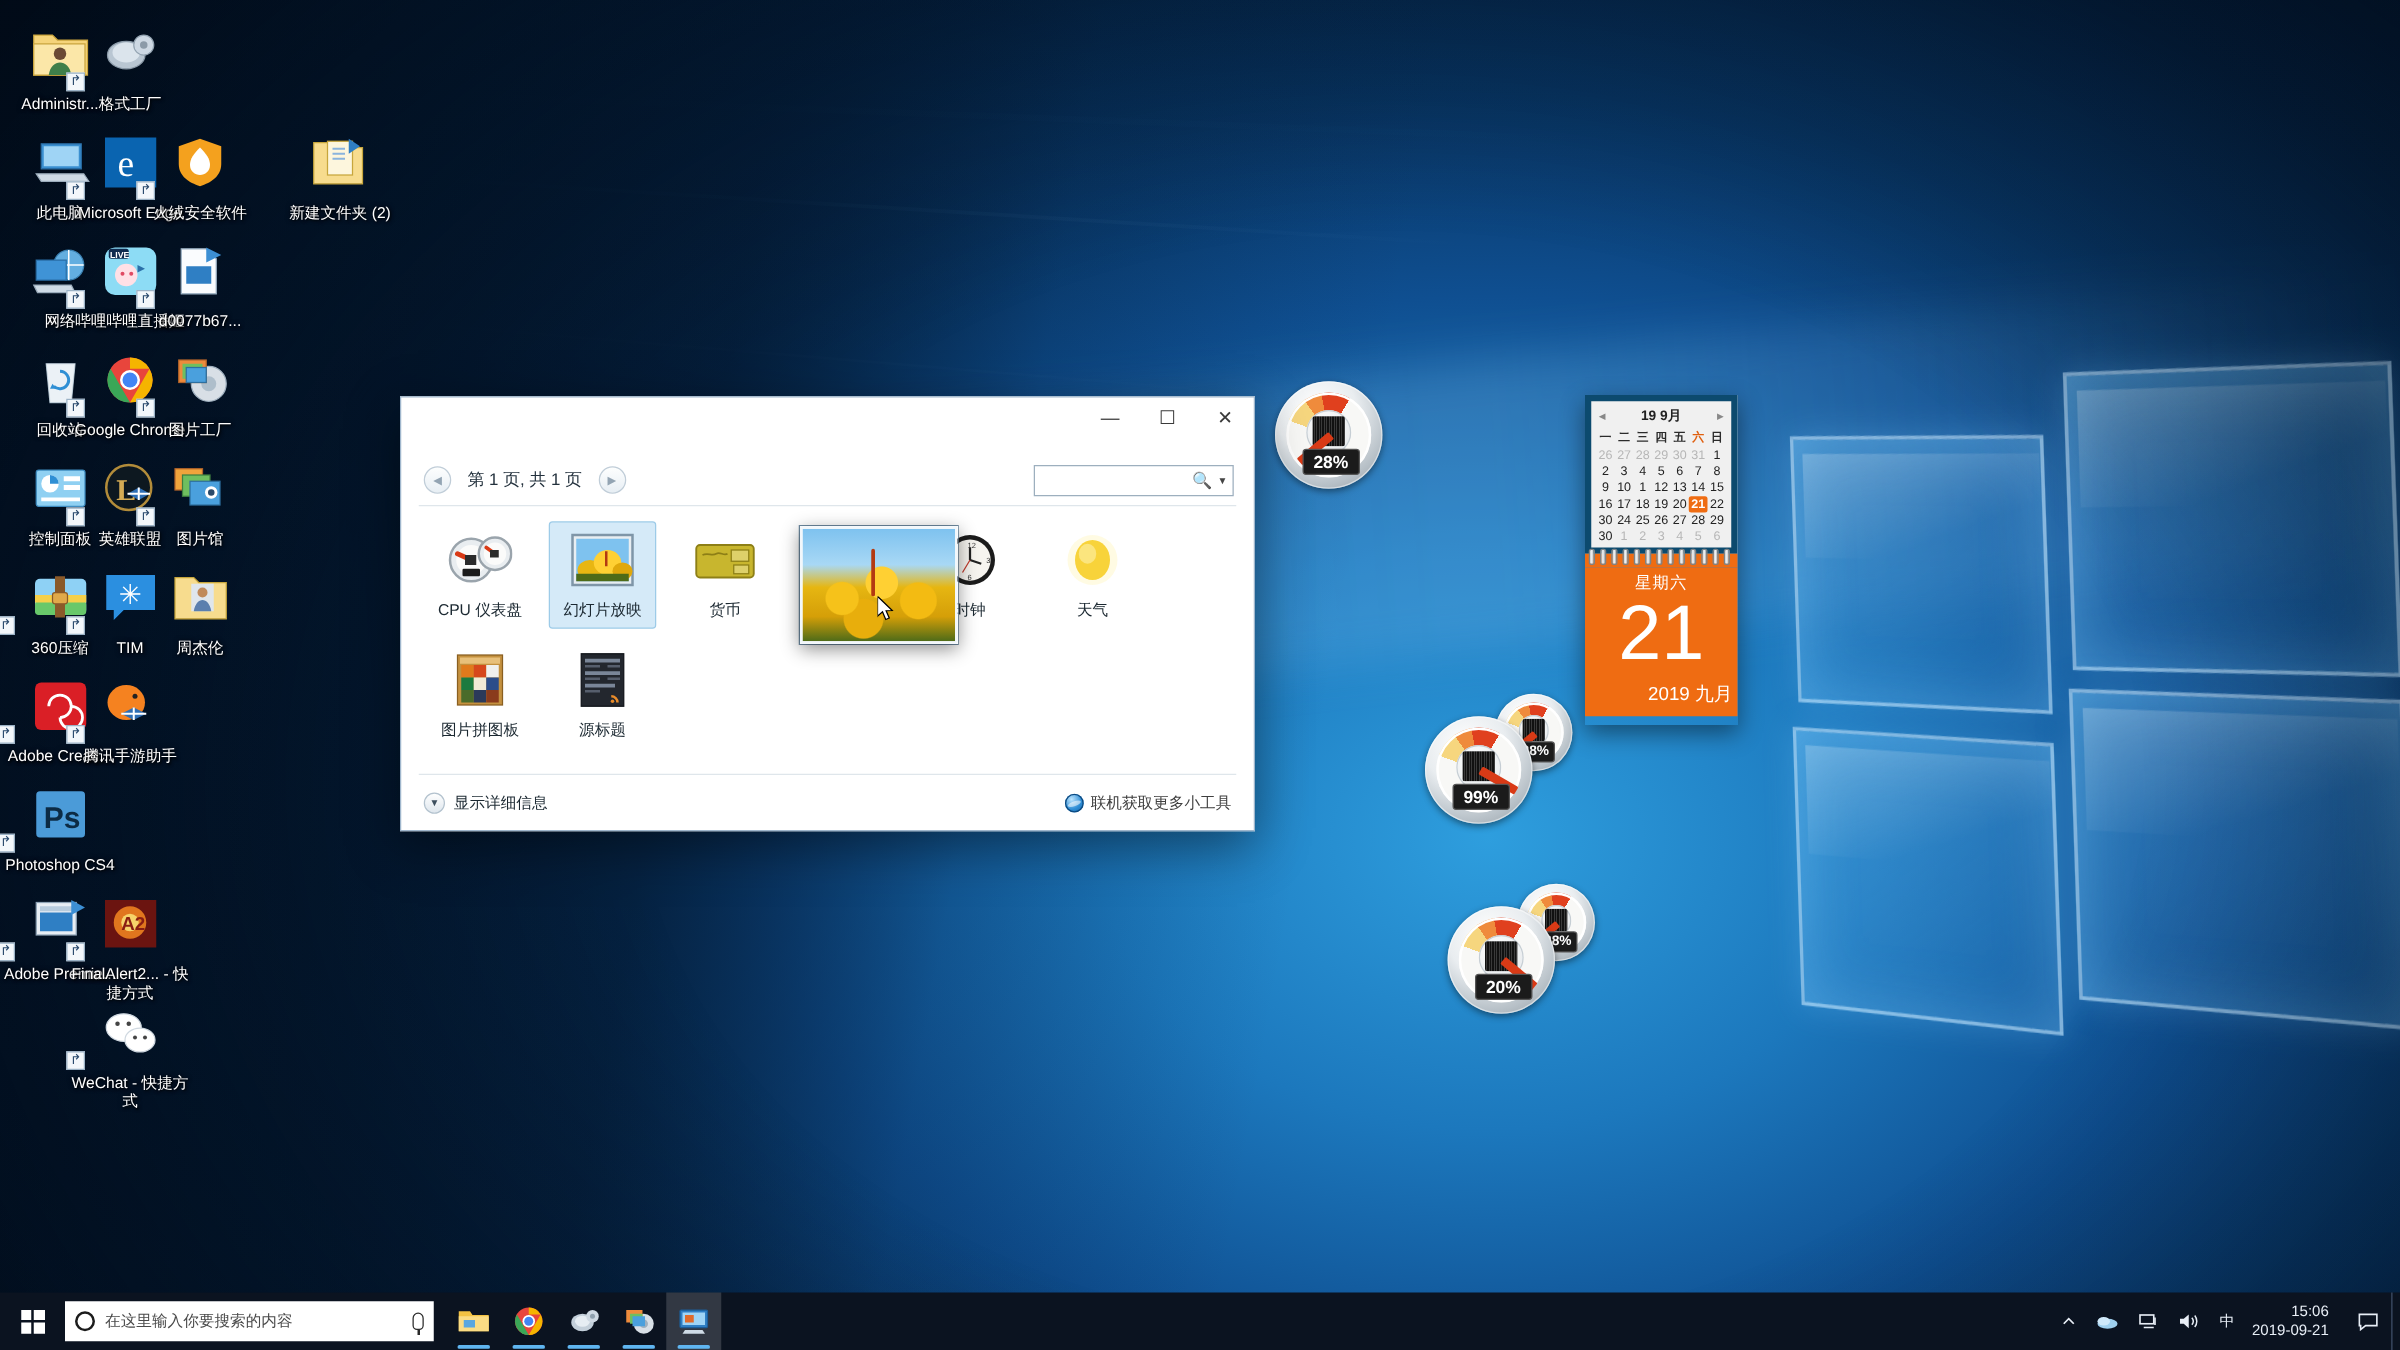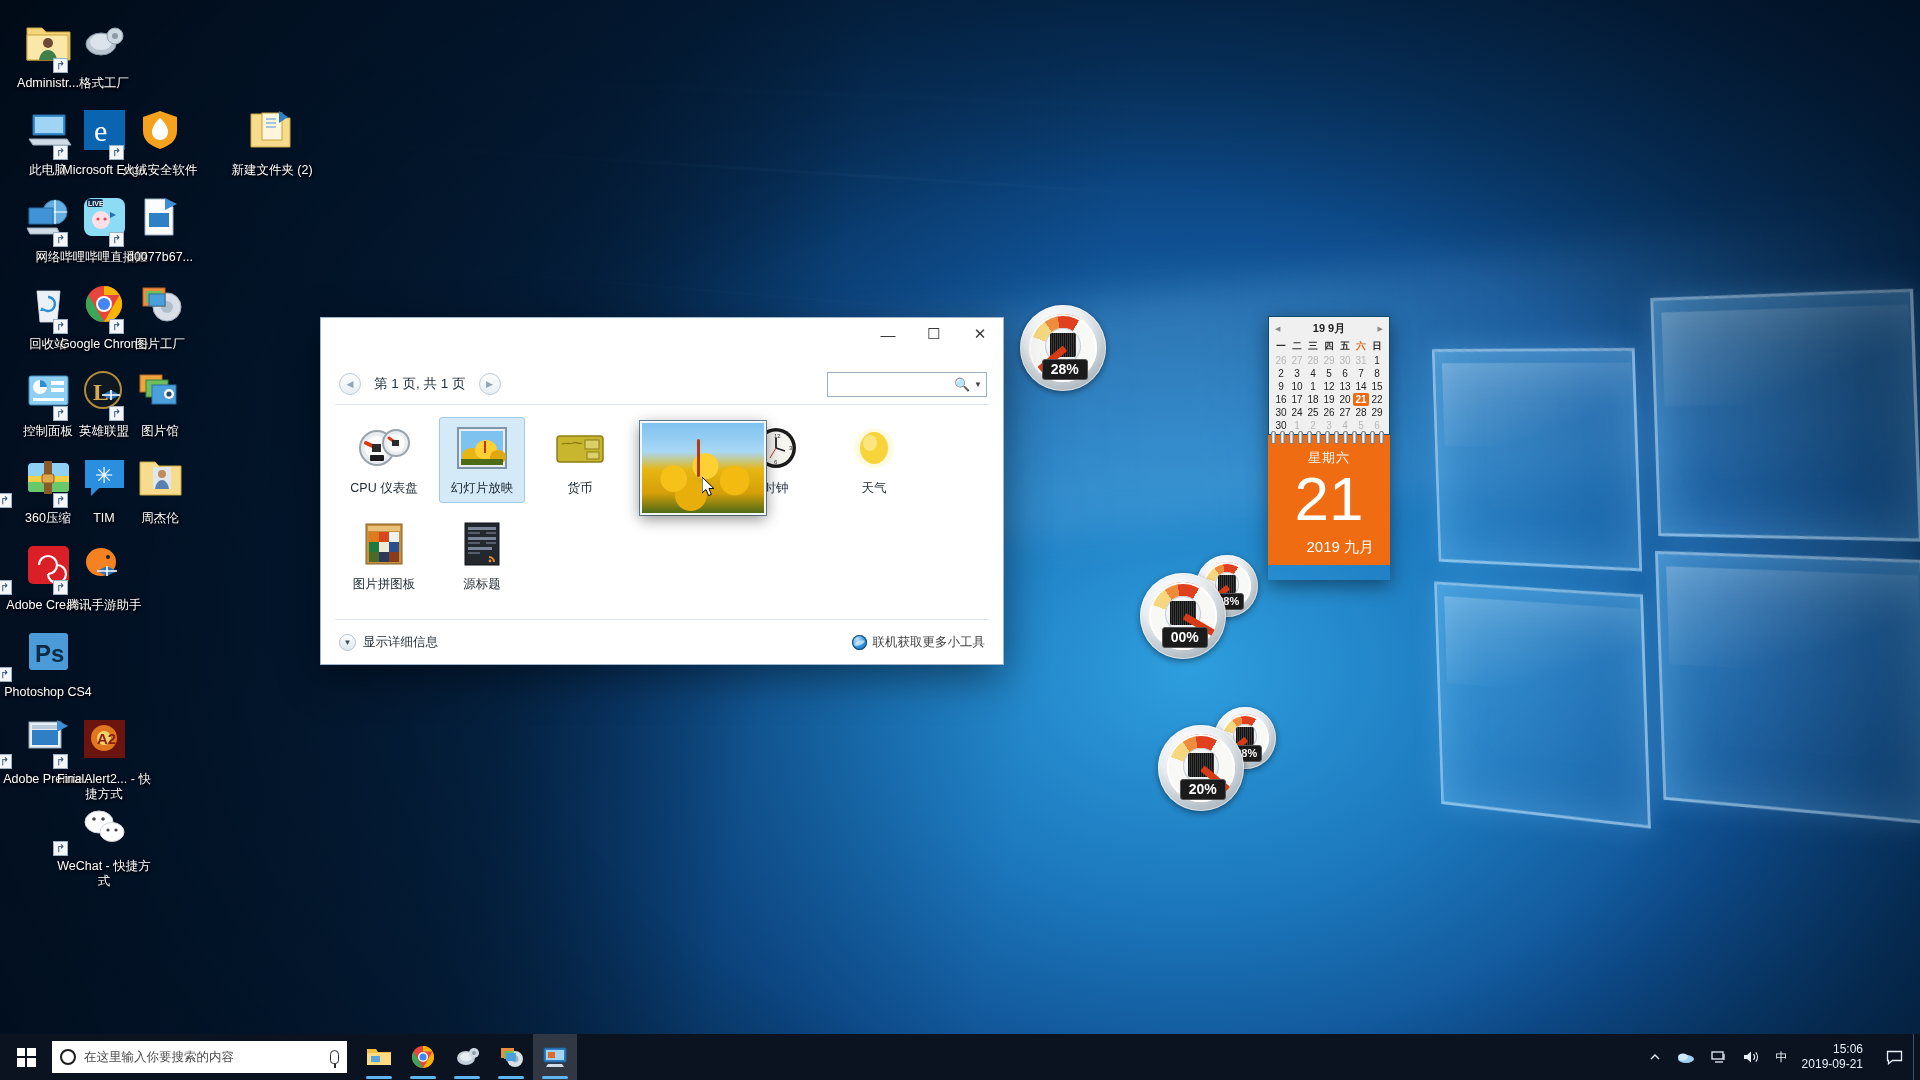--- a/index.html
+++ b/index.html
@@ -150,7 +150,7 @@
   
   #cal-gadget { position:absolute; left:1268px; top:316px; width:122px; height:264px;
      box-shadow:0 6px 18px rgba(0,0,0,.45); }
-  #cal-top { background:#f0f0f0; border:1px solid #0c4a6e; padding:3px 4px 2px; }
+  #cal-top { background:#f0f0f0; border:5px solid #0c4a6e; padding:3px 4px 2px; }
   #cal-head { display:flex; align-items:center; justify-content:space-between; font-size:10px; color:#222; padding:1px 2px 3px; }
   #cal-head .arw { color:#888; font-size:7px; }
   #cal-head .mon { font-weight:bold; font-size:11px; }

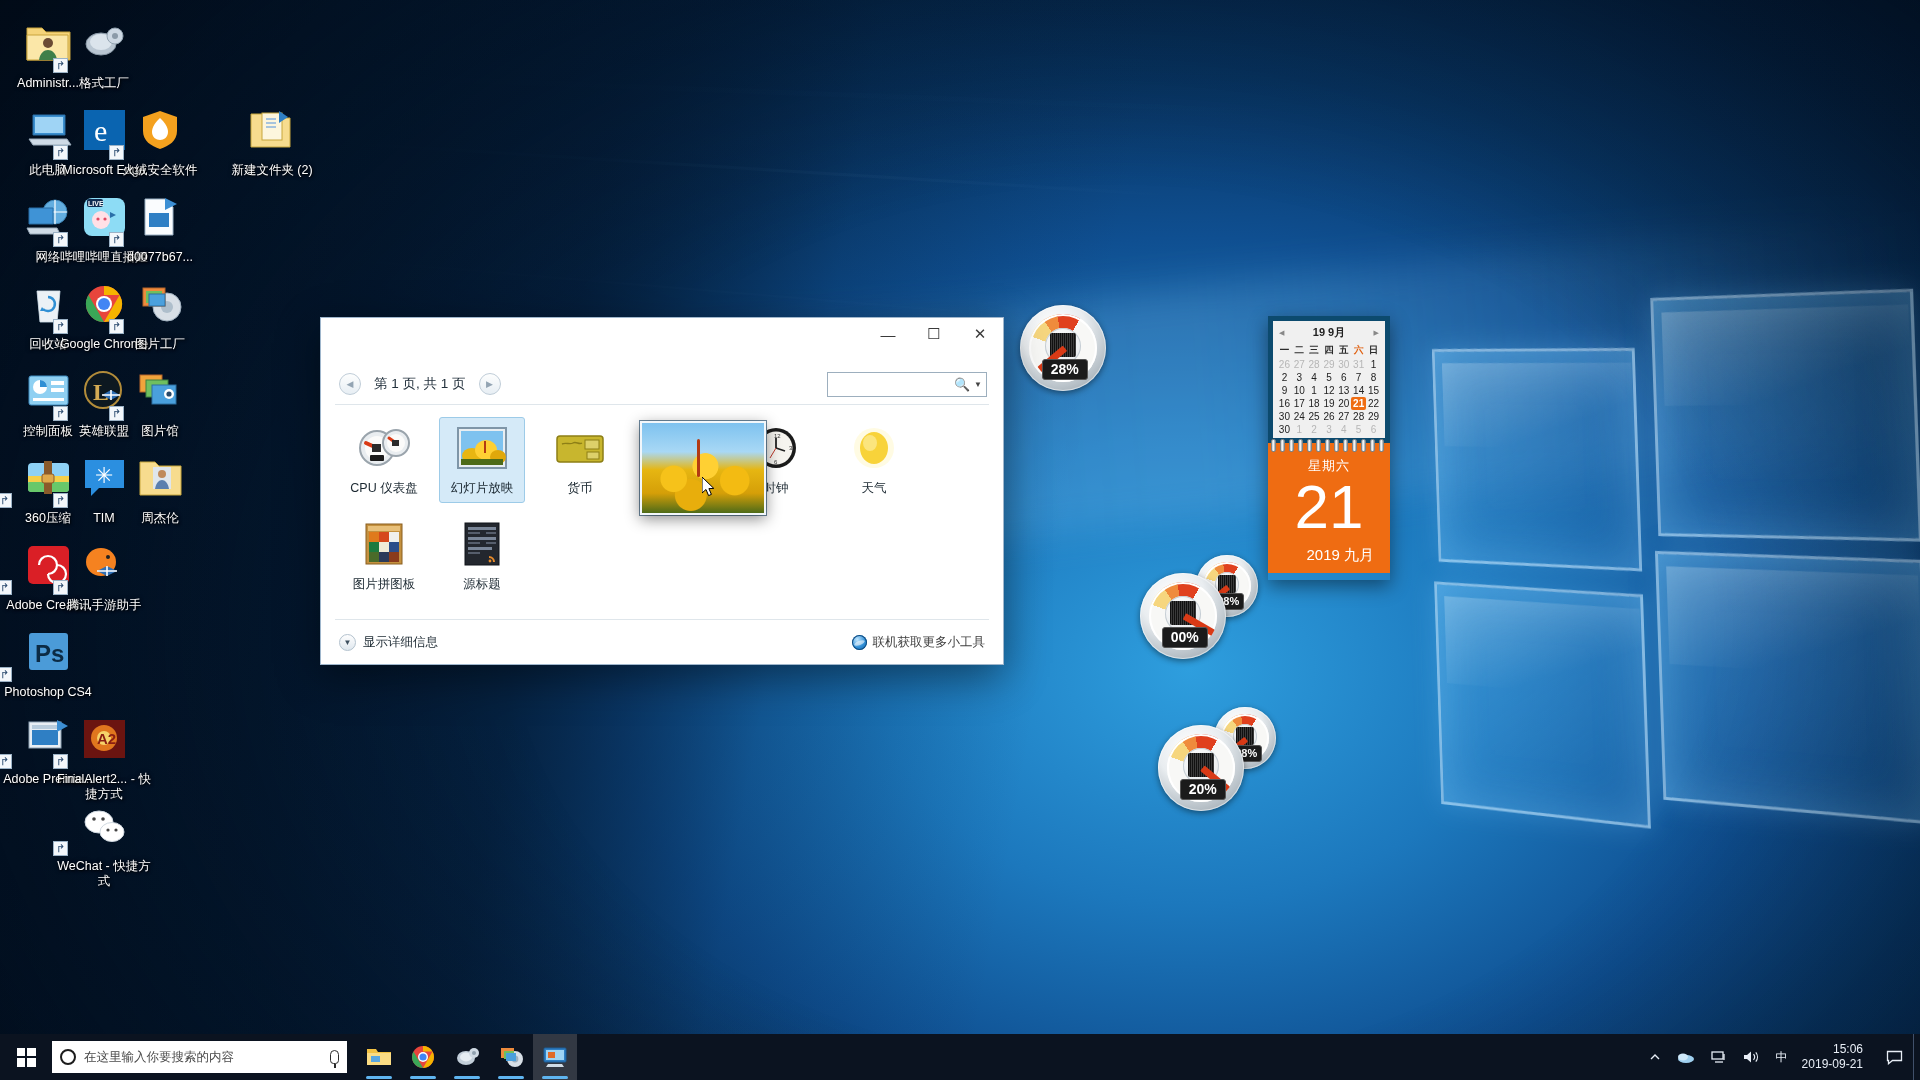--- a/index.html
+++ b/index.html
@@ -163,7 +163,7 @@
   #cal-rings { height:11px; background:#ef6c12; position:relative; }
   #cal-rings .ring { position:absolute; top:-4px; width:5px; height:13px; border-radius:2px;
      background: linear-gradient(90deg,#c9ccce,#f2f4f5,#9aa0a4); border:1px solid #7d8387; }
-  #cal-bottom { background:#ef6c12; color:#fff; text-align:center; padding:3px 16px 8px; }
+  #cal-bottom { background:#ef6c12; color:#fff; text-align:center; padding:3px 4px 8px; }
   #cal-week { font-size:13px; letter-spacing:1px; }
   #cal-day { font-size:62px; line-height:64px; font-weight:300; }
   #cal-year { font-size:15px; margin-top:7px;text-align:right; }

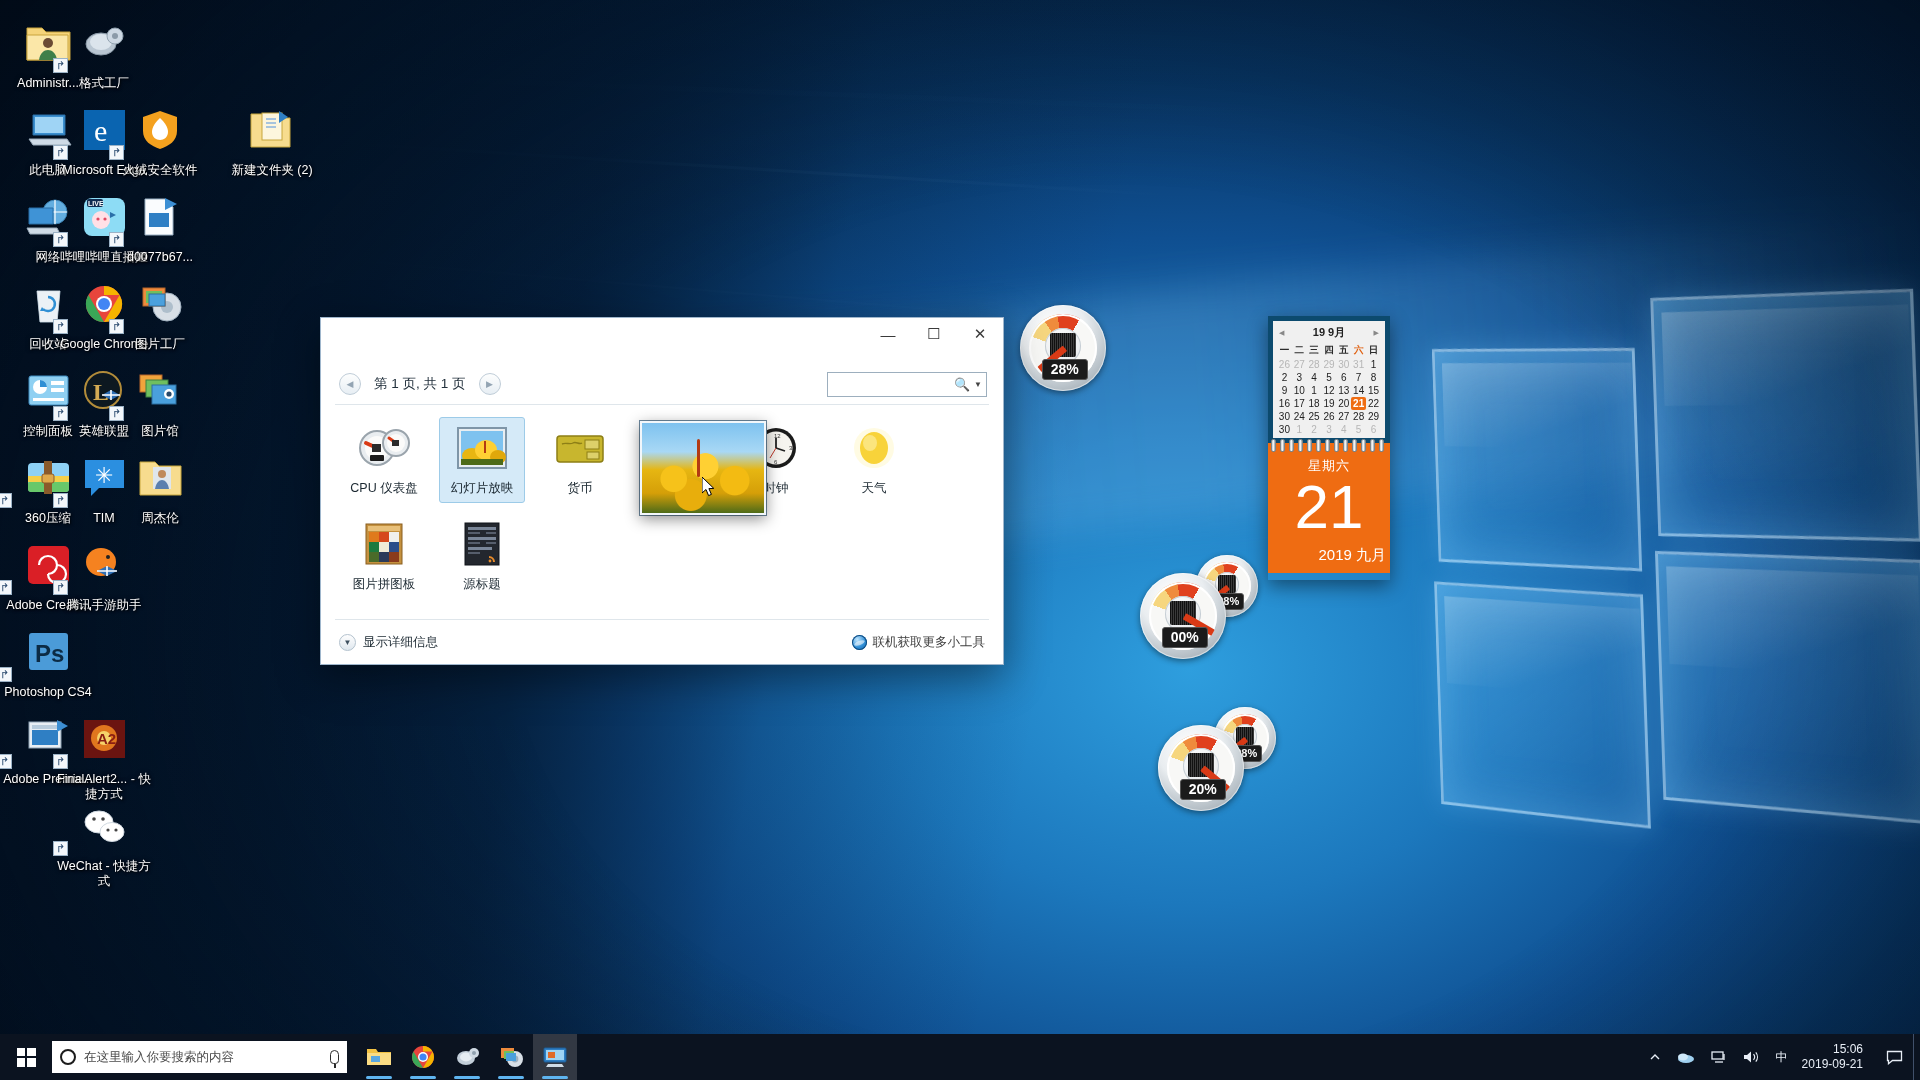--- a/index.html
+++ b/index.html
@@ -527,7 +527,7 @@
       <div class="dial-inner" style="left: 29%; top: 27%; width: 42%; height: 42%;"></div>
       <div class="dial-chip" style="left: 35%; top: 33%; width: 30%; height: 28%;"></div>
       <div class="dial-needle" style="left: 14%; top: 47%; width: 38%; height: 8%; transform: rotate(-150deg);"></div>
-      <div class="dial-pct" style="left: 25%; top: 63%; width: 54%; height: 24%; font-size: 14px;">00%</div>
+      <div class="dial-pct" style="left: 25%; top: 63%; width: 54%; height: 24%; font-size: 14px;">99%</div>
     </div>
   </div>
 <div id="cpu-bot" style="position:absolute;left:1158px;top:707px;width:130px;height:110px;">

